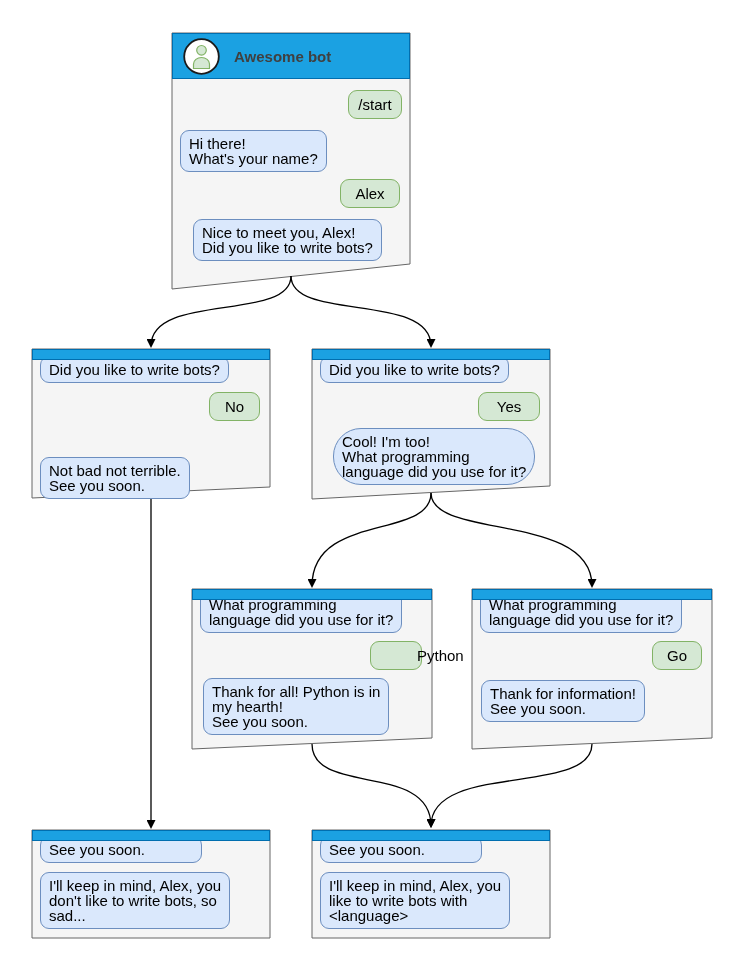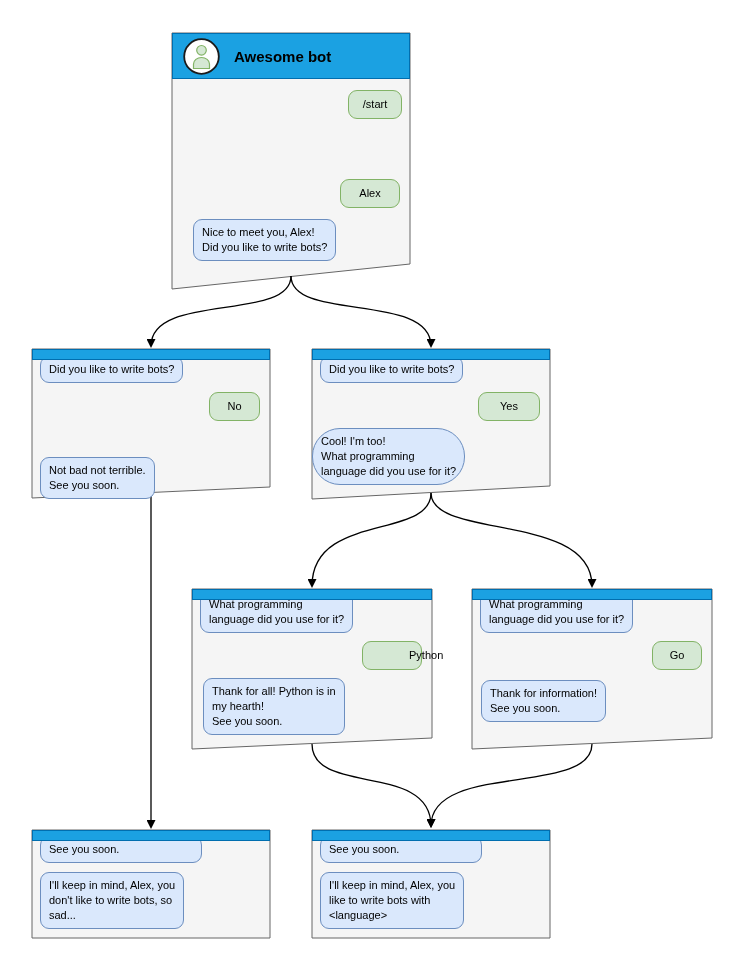--- a/index.html
+++ b/index.html
@@ -15,7 +15,7 @@
   }
   .main-bar{height:46px;display:flex;align-items:center;}
   .avatar{width:37px;height:37px;margin-left:10px;flex:0 0 auto;display:block;}
-  .title{color:#000000;font-weight:bold;font-size:15px;margin-left:14px;white-space:nowrap;}
+  .title{color:#404040;font-weight:bold;font-size:15px;margin-left:14px;white-space:nowrap;}
   .bubble{
     position:absolute;z-index:1;font-size:11px;line-height:15px;color:#000;
     white-space:pre;border-radius:9px;padding:5px 8px;box-sizing:border-box;

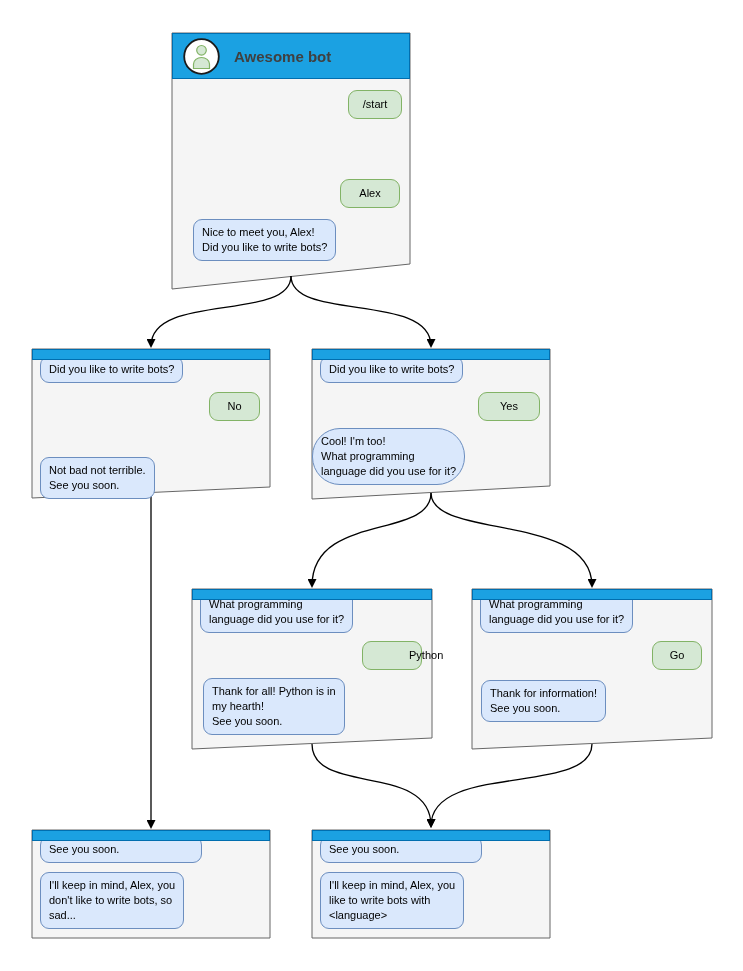--- a/index.html
+++ b/index.html
@@ -17,7 +17,7 @@
   .avatar{width:37px;height:37px;margin-left:10px;flex:0 0 auto;display:block;}
   .title{color:#404040;font-weight:bold;font-size:15px;margin-left:14px;white-space:nowrap;}
   .bubble{
-    position:absolute;z-index:1;font-size:11px;line-height:15px;color:#000;
+    position:absolute;z-index:1;font-size:15px;line-height:15px;color:#000;
     white-space:pre;border-radius:9px;padding:5px 8px;box-sizing:border-box;
   }
   .bot{background:#dae8fc;border:1px solid #6c8ebf;}

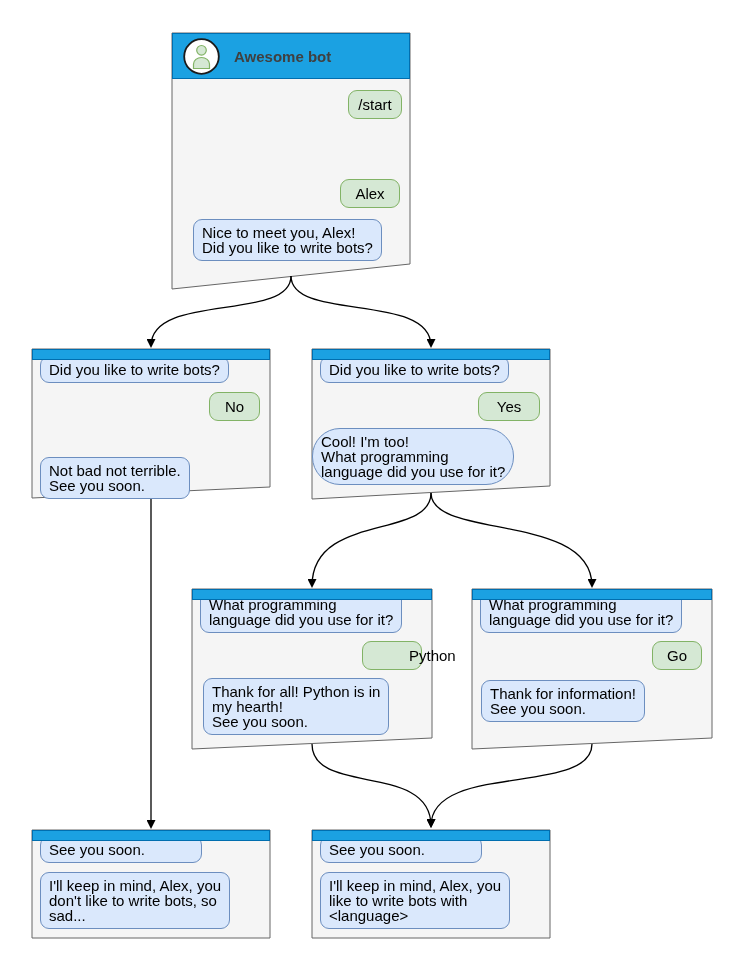--- a/index.html
+++ b/index.html
@@ -66,6 +66,8 @@
       <span class="title">Awesome bot</span>
     </div>
     <div class="bubble user" style="right:8px;top:57px;width:54px;">/start</div>
+    <div class="bubble bot" style="left:8px;top:97px;">Hi there!
+What's your name?</div>
     <div class="bubble user" style="right:10px;top:146px;width:60px;">Alex</div>
     <div class="bubble bot" style="left:21px;top:186px;">Nice to meet you, Alex!
 Did you like to write bots?</div>

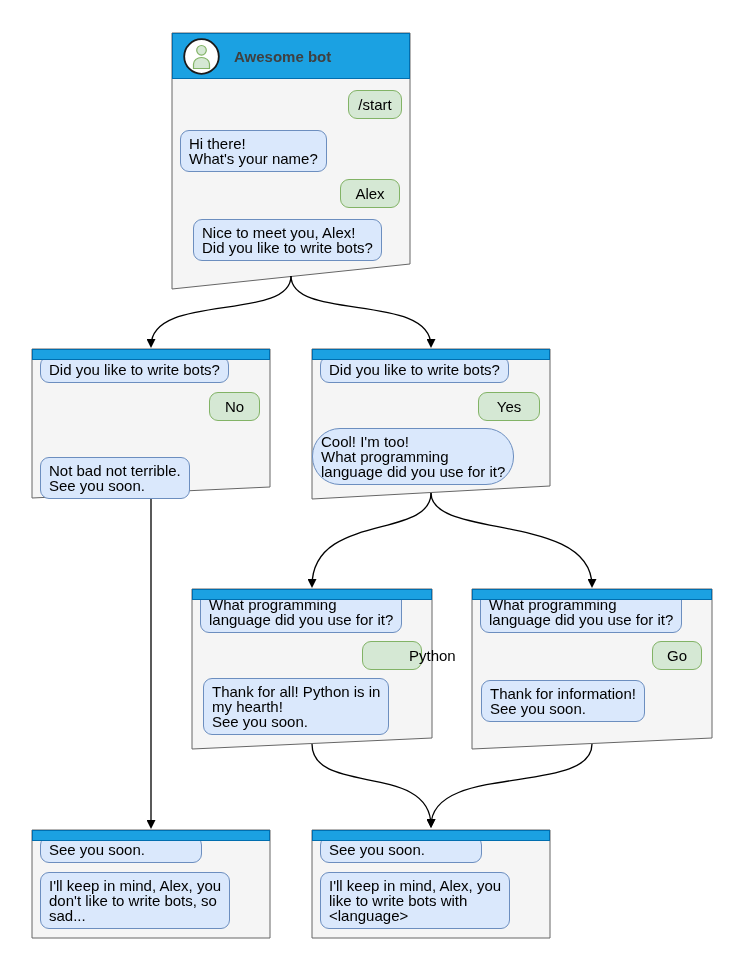--- a/index.html
+++ b/index.html
@@ -85,7 +85,7 @@
     <div class="bar"></div>
     <div class="bubble bot" style="left:8px;top:7px;">Did you like to write bots?</div>
     <div class="bubble user" style="right:10px;top:43px;width:62px;">Yes</div>
-    <div class="bubble bot" style="left:0;top:79px;border-radius:28px;">Cool! I'm too!
+    <div class="bubble bot" style="left:21px;top:79px;border-radius:28px;">Cool! I'm too!
 What programming
 language did you use for it?</div>
   </div>

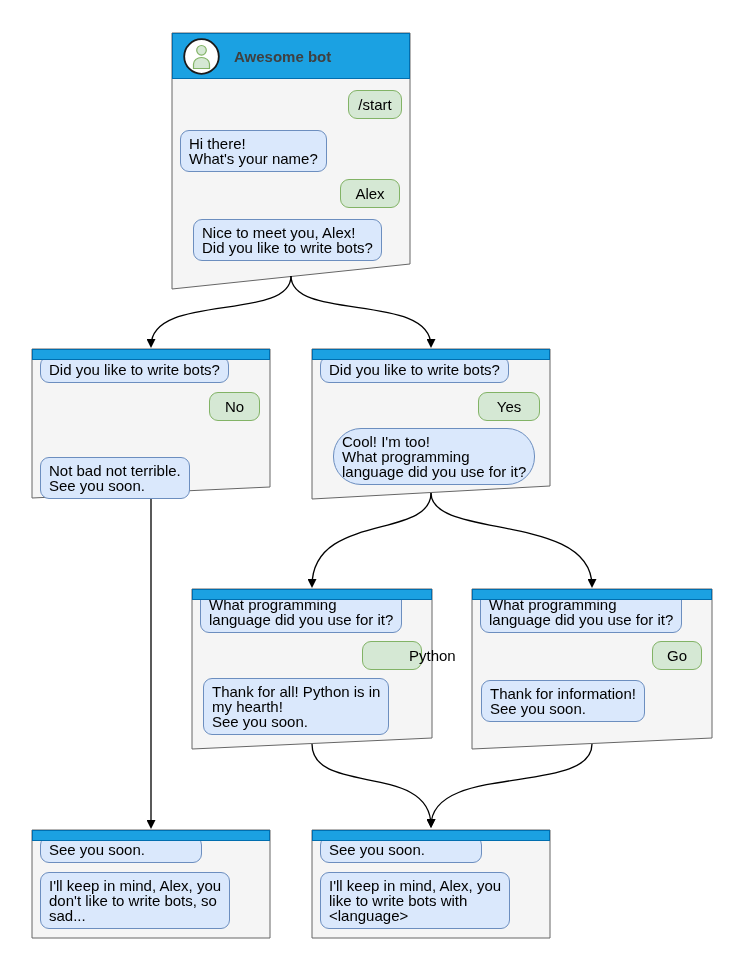--- a/index.html
+++ b/index.html
@@ -94,7 +94,7 @@
     <div class="bar"></div>
     <div class="bubble bot" style="left:8px;top:2px;">What programming
 language did you use for it?</div>
-    <div class="bubble user" style="right:10px;top:52px;width:60px;padding-left:46px;">Python</div>
+    <div class="bubble user" style="right:10px;top:52px;width:52px;padding-left:46px;">Python</div>
     <div class="bubble bot" style="left:11px;top:89px;">Thank for all! Python is in
 my hearth!
 See you soon.</div>

